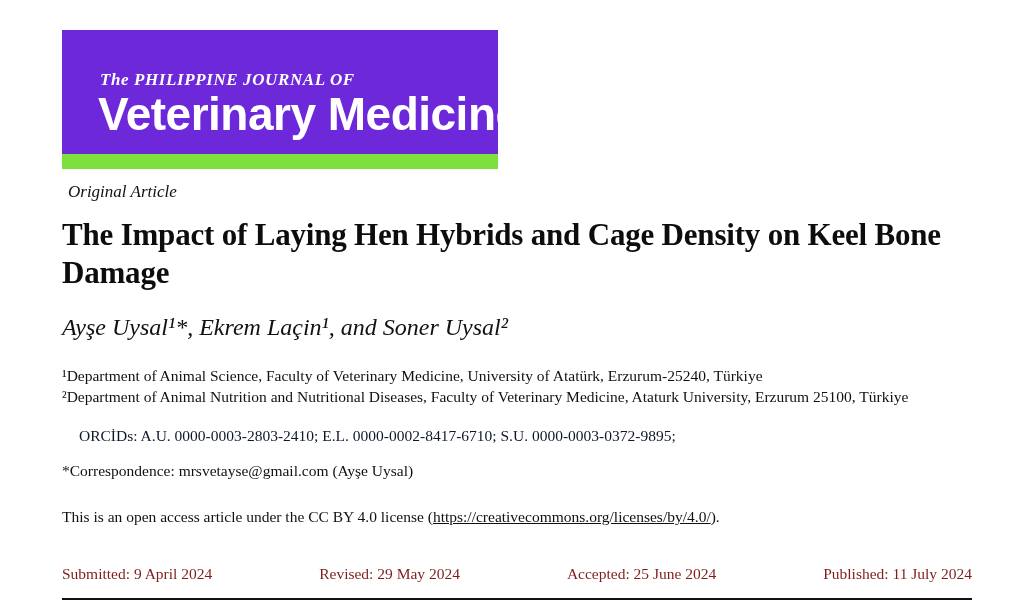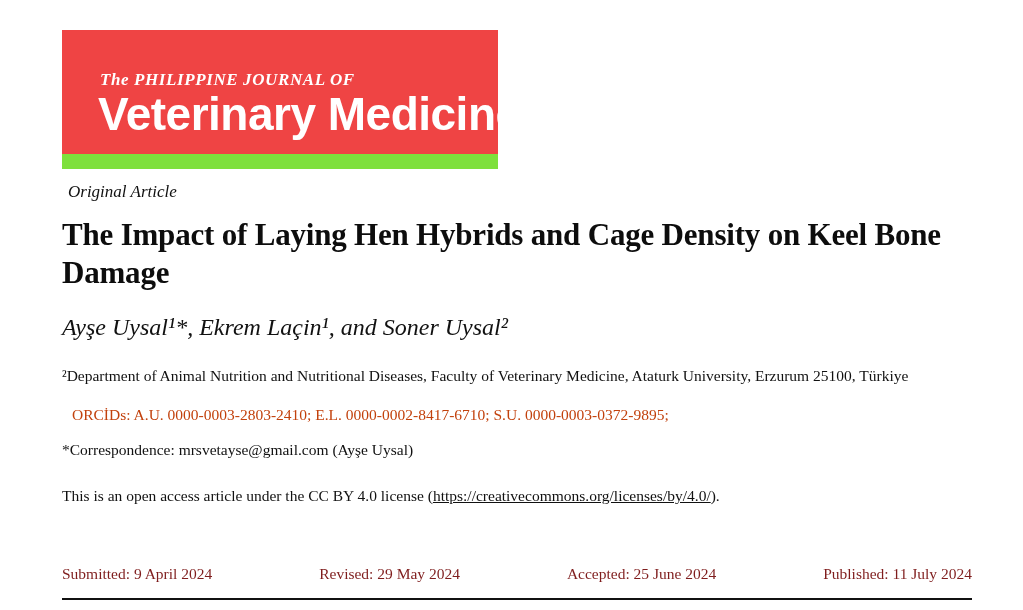--- a/index.html
+++ b/index.html
@@ -27,7 +27,7 @@
     top: 30px;
     width: 436px;
     height: 131px;
-    background: #ef4444;
+    background: #6d28d9;
     overflow: hidden;
   }
   .masthead-line1 {

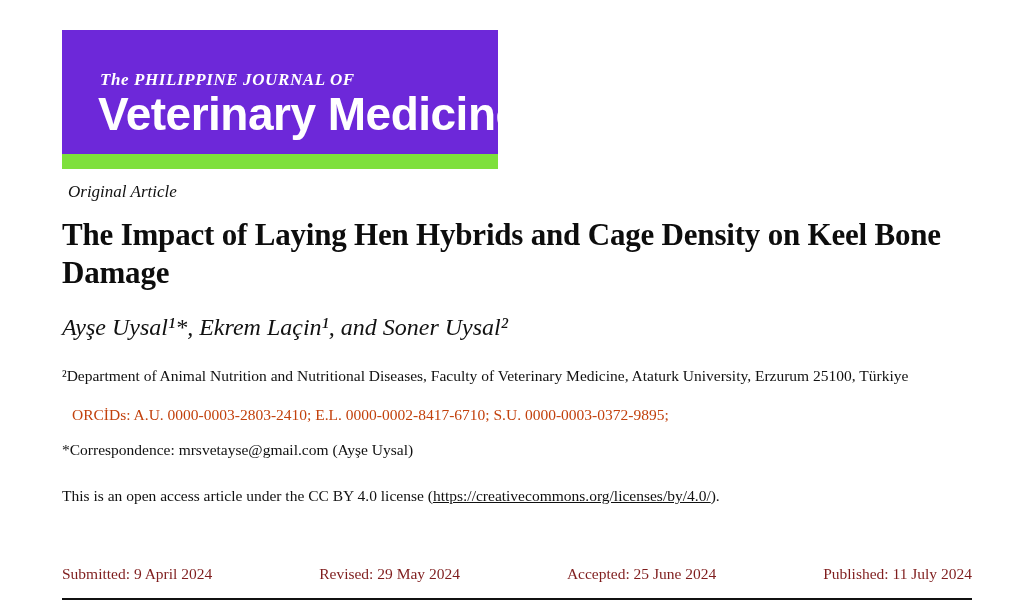--- a/index.html
+++ b/index.html
@@ -168,6 +168,7 @@
 
     <div class="authors">Ayşe Uysal¹*, Ekrem Laçin¹,  and Soner Uysal²</div>
 
+    <p class="affil">¹Department of Animal Science, Faculty of Veterinary Medicine, University of Atatürk, Erzurum-25240, Türkiye</p>
     <p class="affil second">²Department of Animal Nutrition and Nutritional Diseases, Faculty of Veterinary Medicine, Ataturk University, Erzurum 25100, Türkiye</p>
 
     <p class="orcids">ORCİDs: A.U. 0000-0003-2803-2410; E.L. 0000-0002-8417-6710; S.U. 0000-0003-0372-9895;</p>

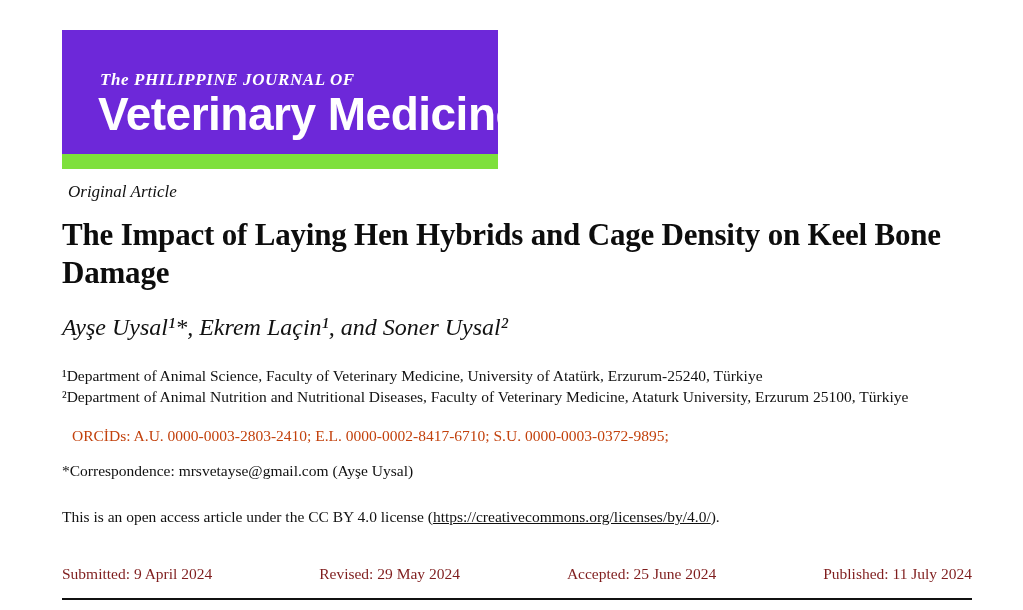--- a/index.html
+++ b/index.html
@@ -108,8 +108,8 @@
   .orcids {
     font-family: "Liberation Serif", serif;
     font-size: 15.5px;
-    color: #c2410c;
-    margin: 20px 0 0 10px;
+    color: #0f172a;
+    margin: 20px 0 0 17px;
   }
   .correspondence {
     font-family: "Liberation Serif", serif;

